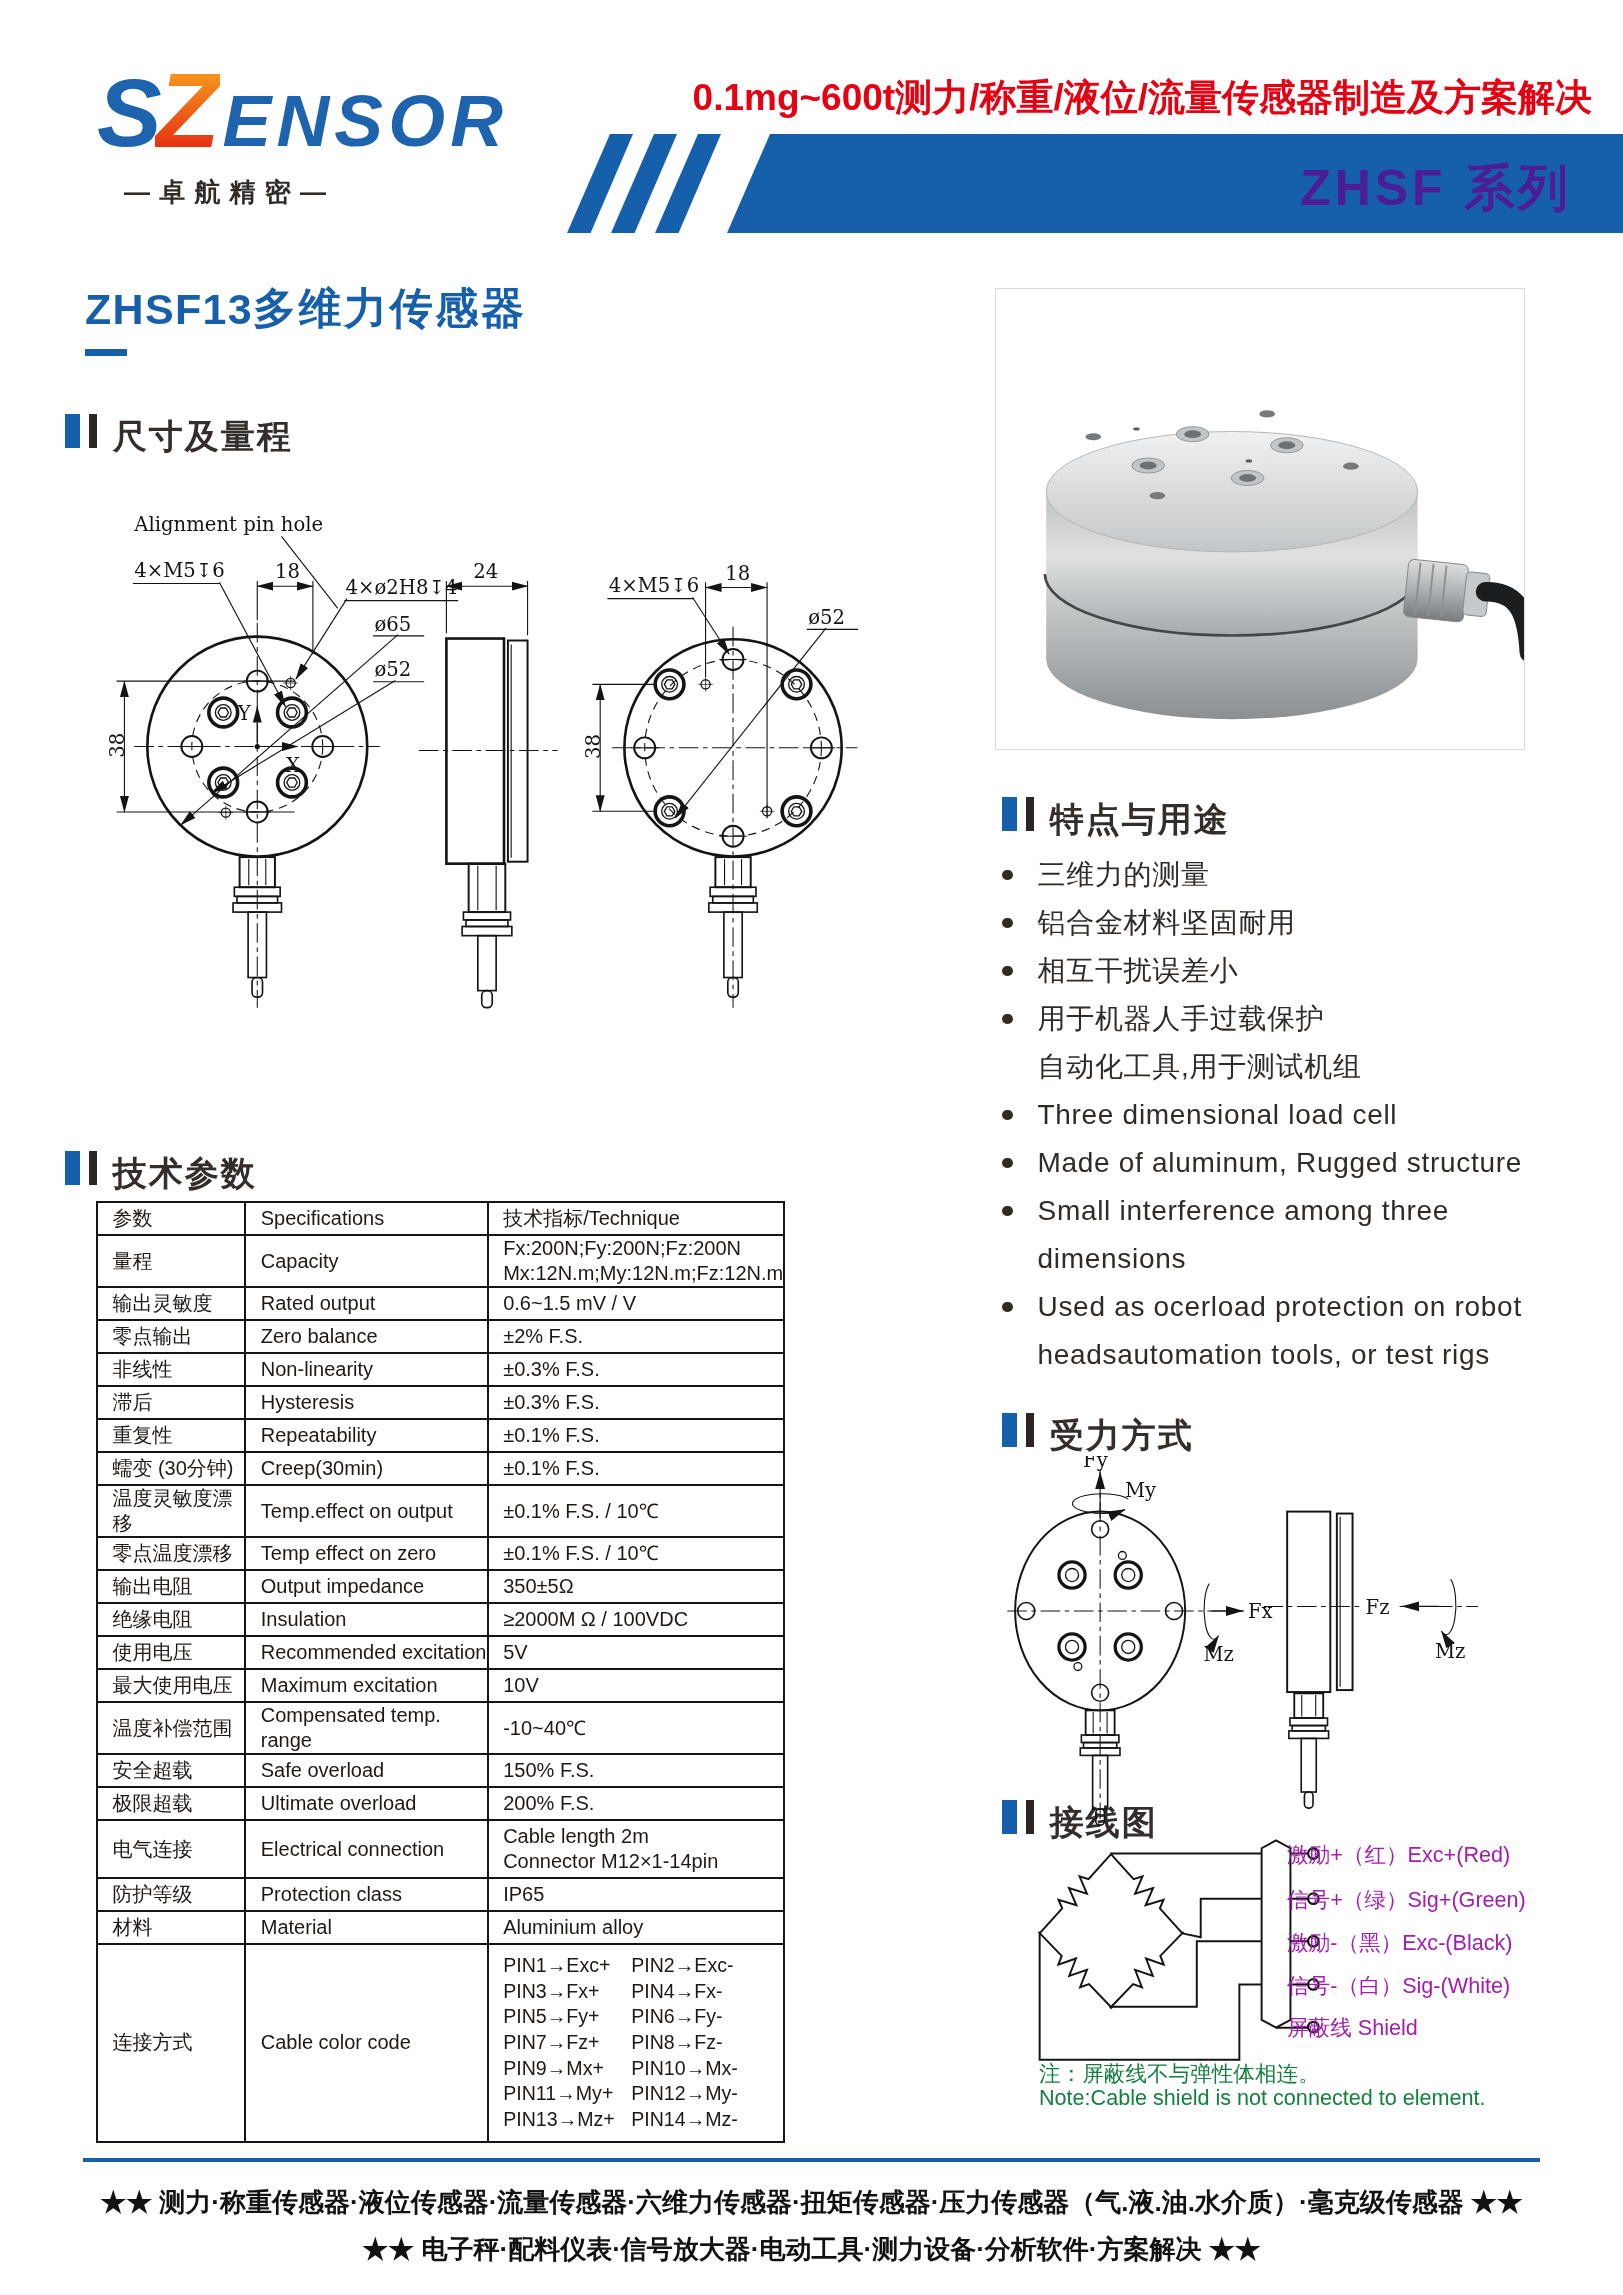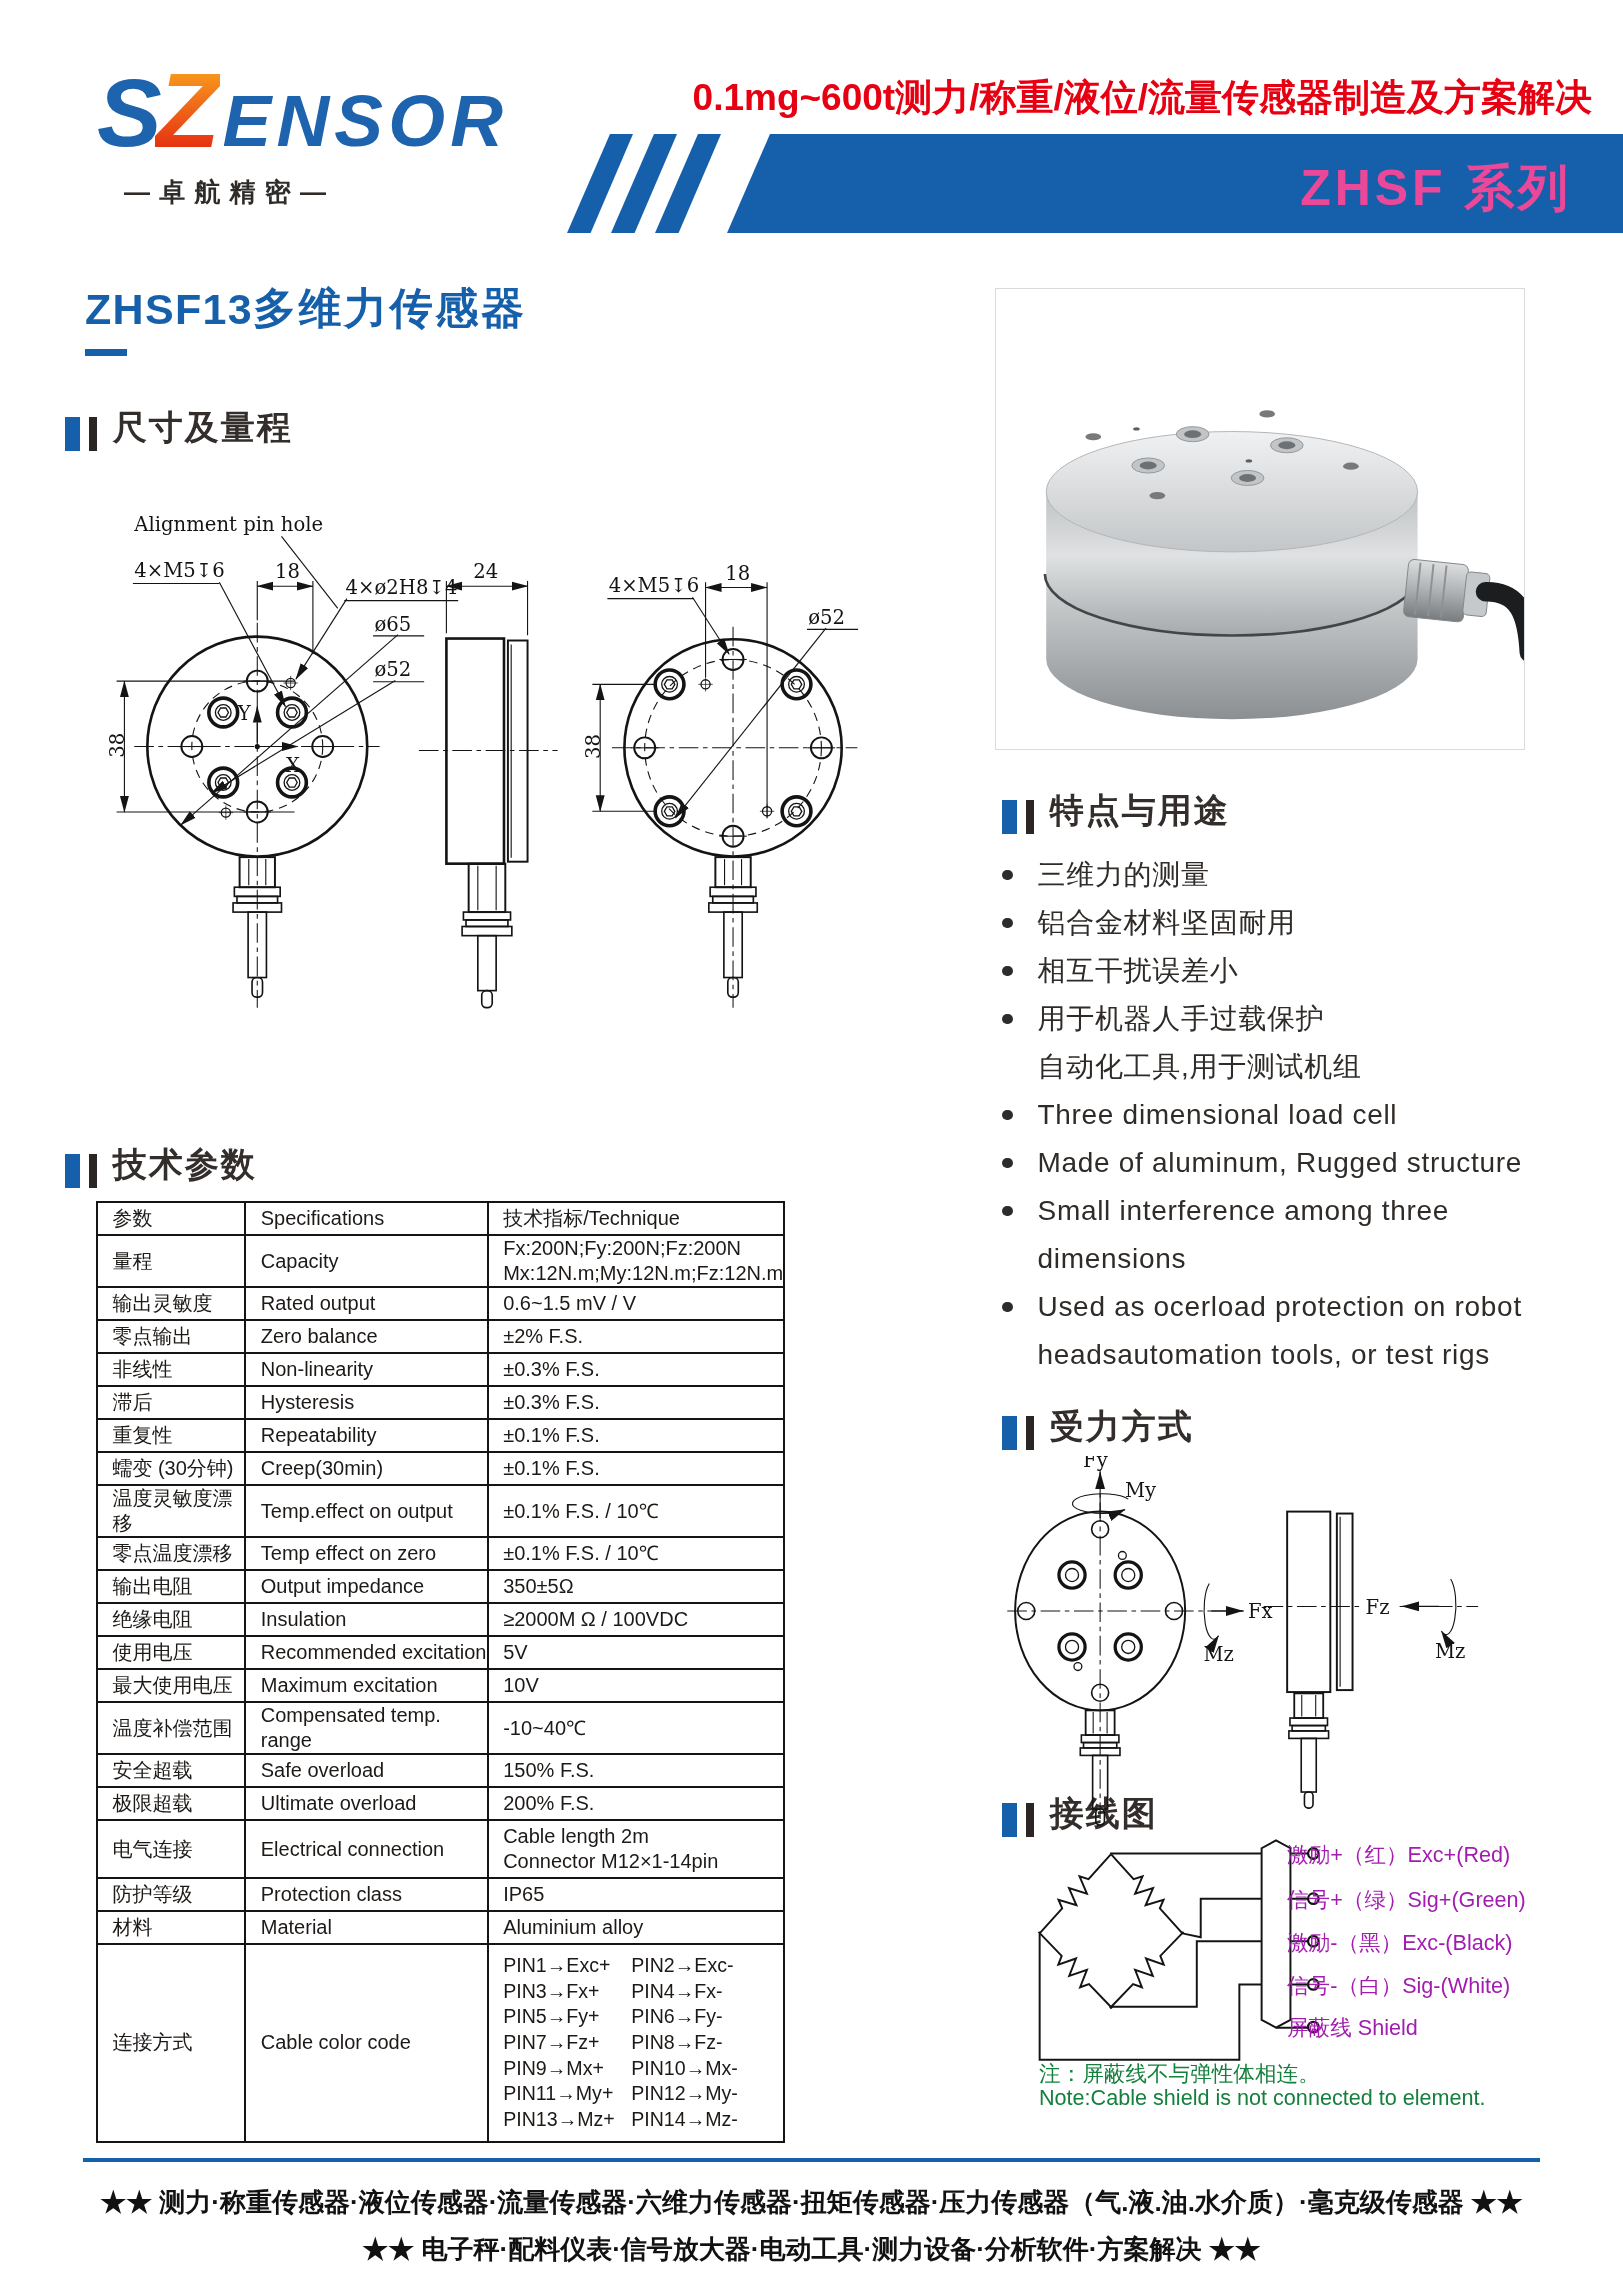--- a/index.html
+++ b/index.html
@@ -19,7 +19,7 @@
   .stripe{position:absolute;top:134px;height:99px;background:#1660ab;}
   .banner{position:absolute;top:134px;left:727px;right:0;height:99px;background:#1660ab;
           clip-path:polygon(43px 0,100% 0,100% 100%,0 100%);}
-  .series{position:absolute;right:51px;top:155px;font-weight:900;font-size:50px;color:#ec4899;letter-spacing:3.9px;}
+  .series{position:absolute;right:51px;top:155px;font-weight:900;font-size:50px;color:#4c1d95;letter-spacing:3.9px;}
 
   
   .title-row{position:absolute;left:85px;top:280px;display:flex;align-items:center;}

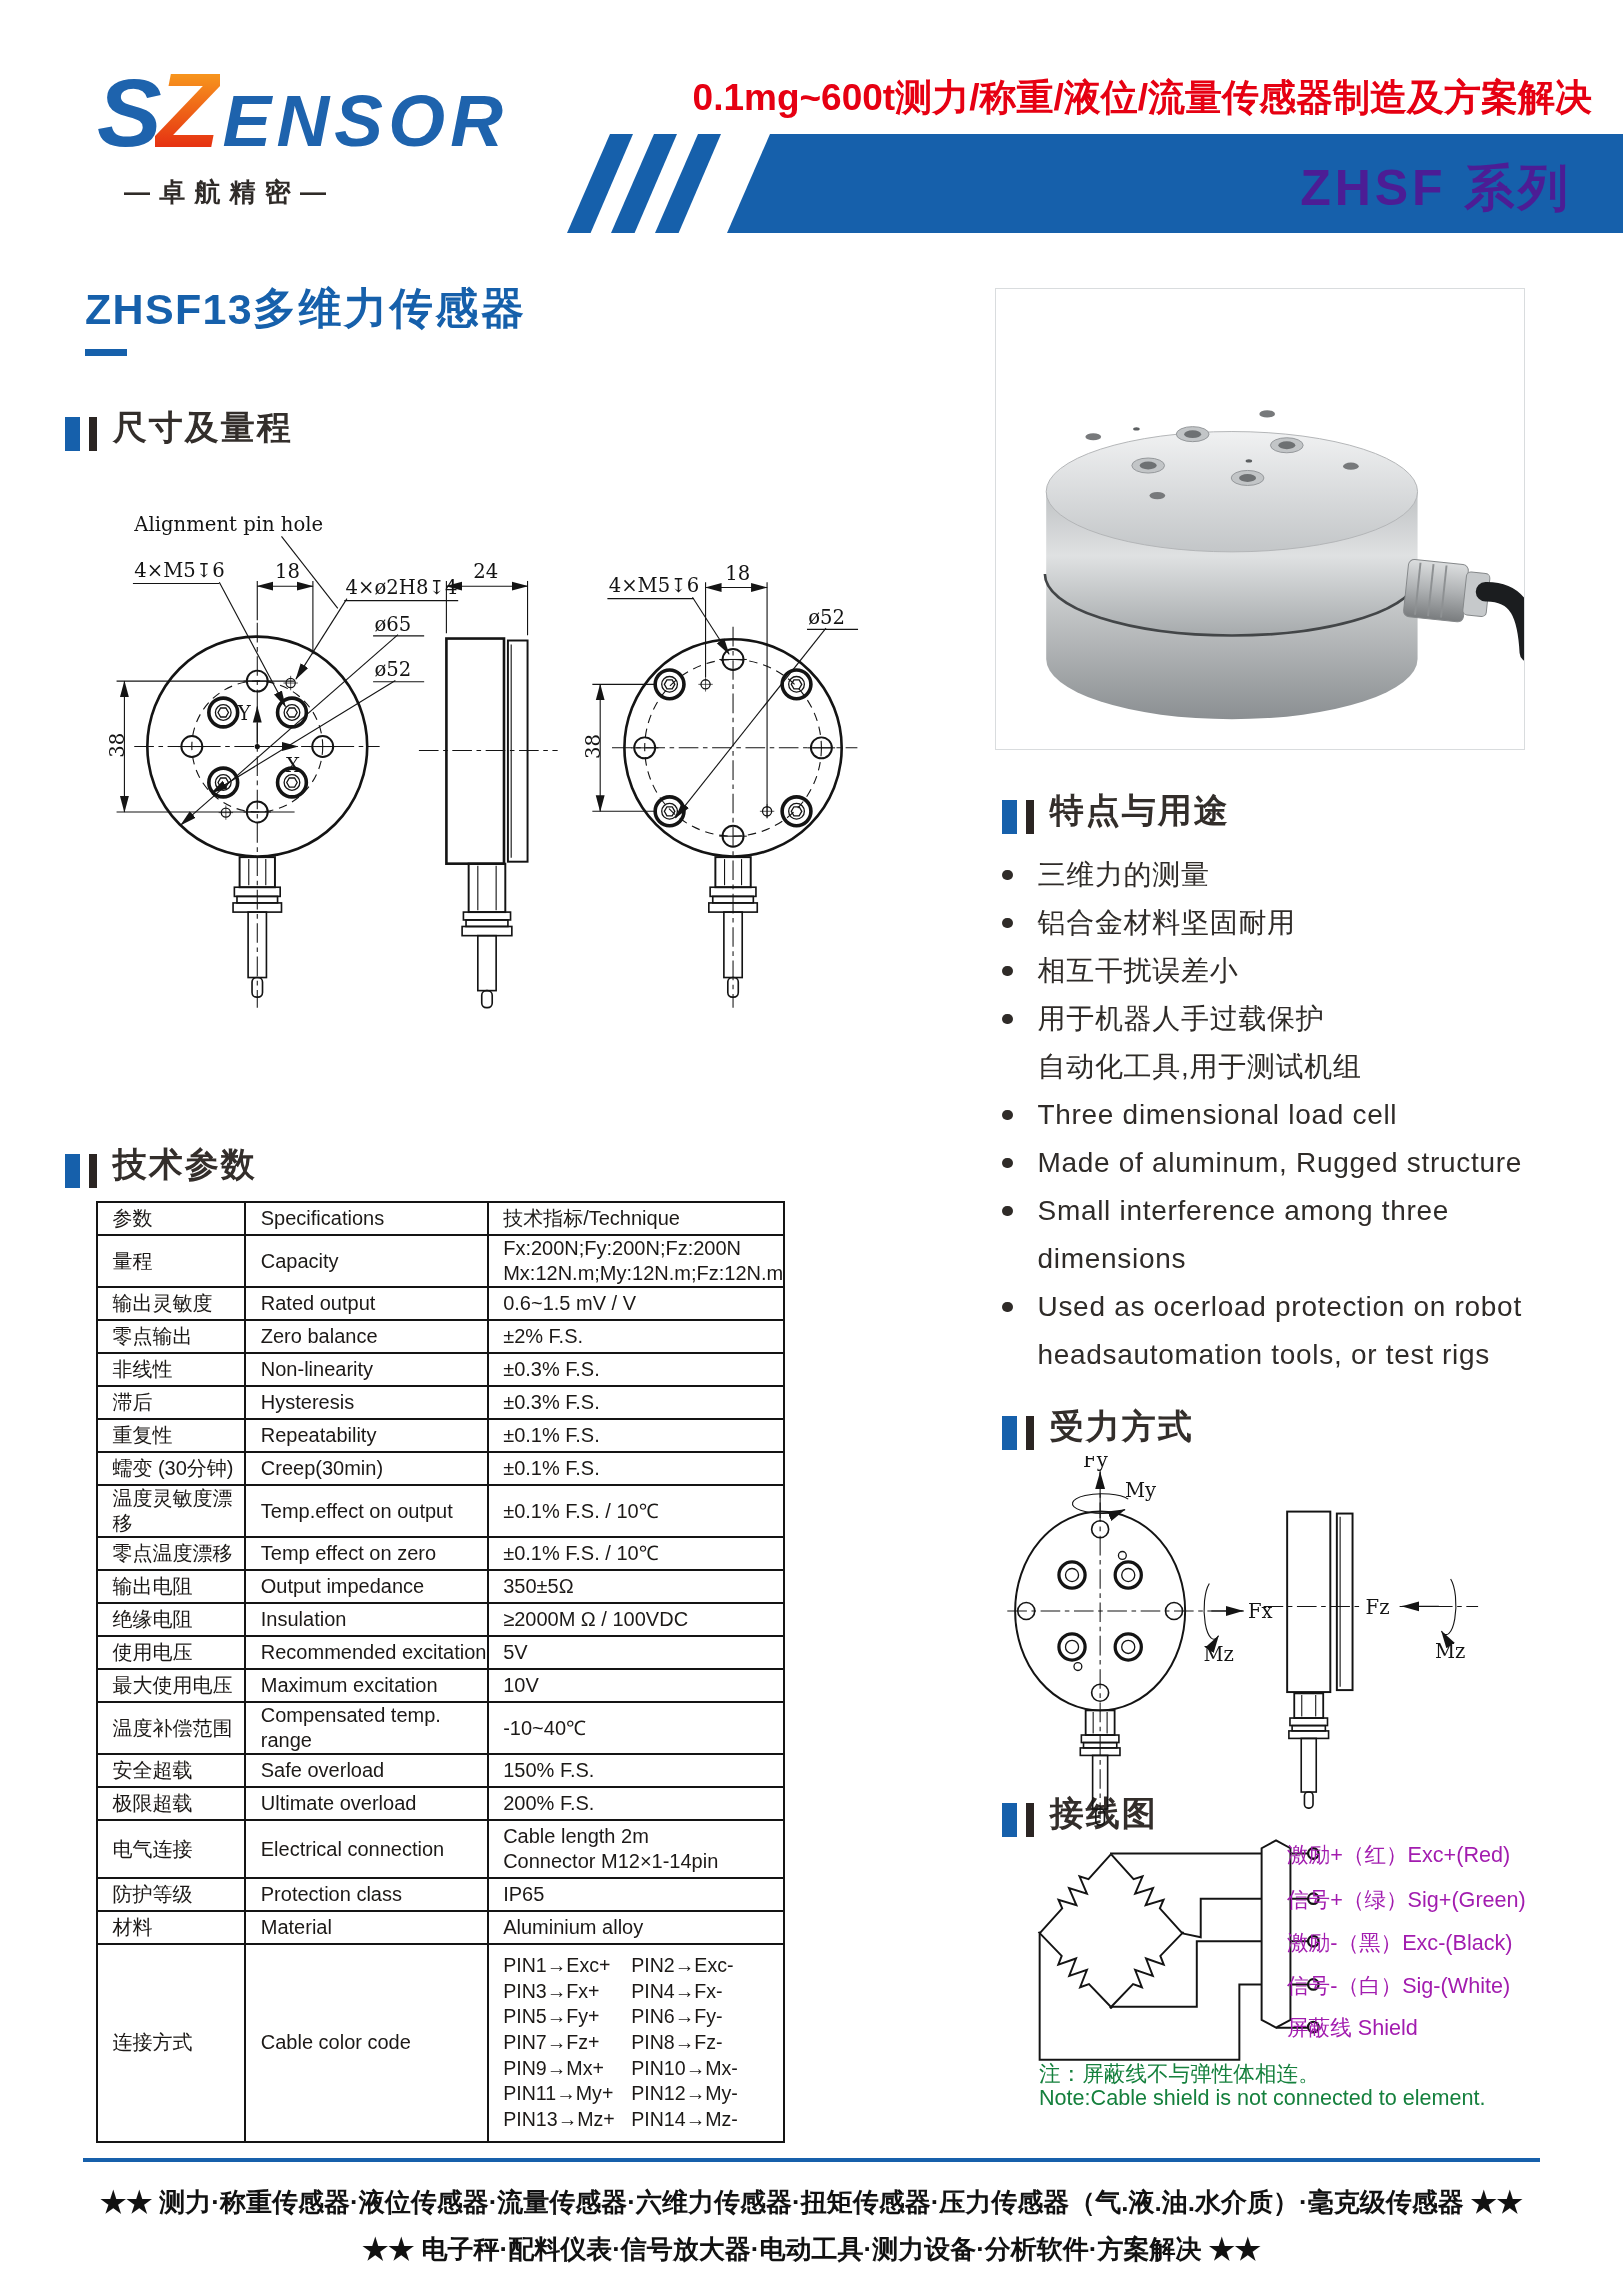--- a/index.html
+++ b/index.html
@@ -28,7 +28,7 @@
   .title-dash{position:absolute;left:85px;top:349px;width:42px;height:6.5px;background:#1660ab;}
 
   
-  .sec{position:absolute;display:flex;align-items:flex-end;height:37px;}
+  .sec{position:absolute;display:flex;align-items:flex-start;height:37px;}
   .sec .b1{width:15px;height:34px;background:#1660ab;}
   .sec .b2{width:7.9px;height:34px;background:#2b2523;margin-left:9.2px;}
   .sec .tx{margin-left:15.7px;font-weight:900;font-size:34px;color:#332e2b;letter-spacing:2px;white-space:nowrap;}

